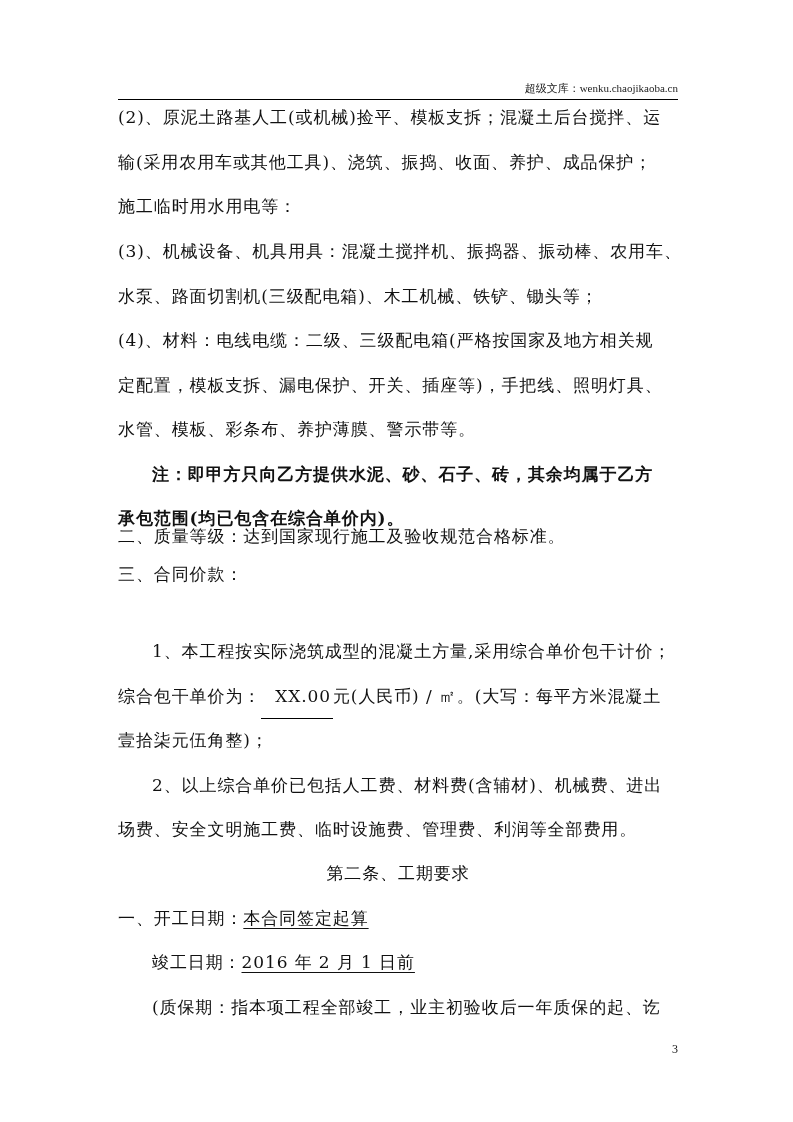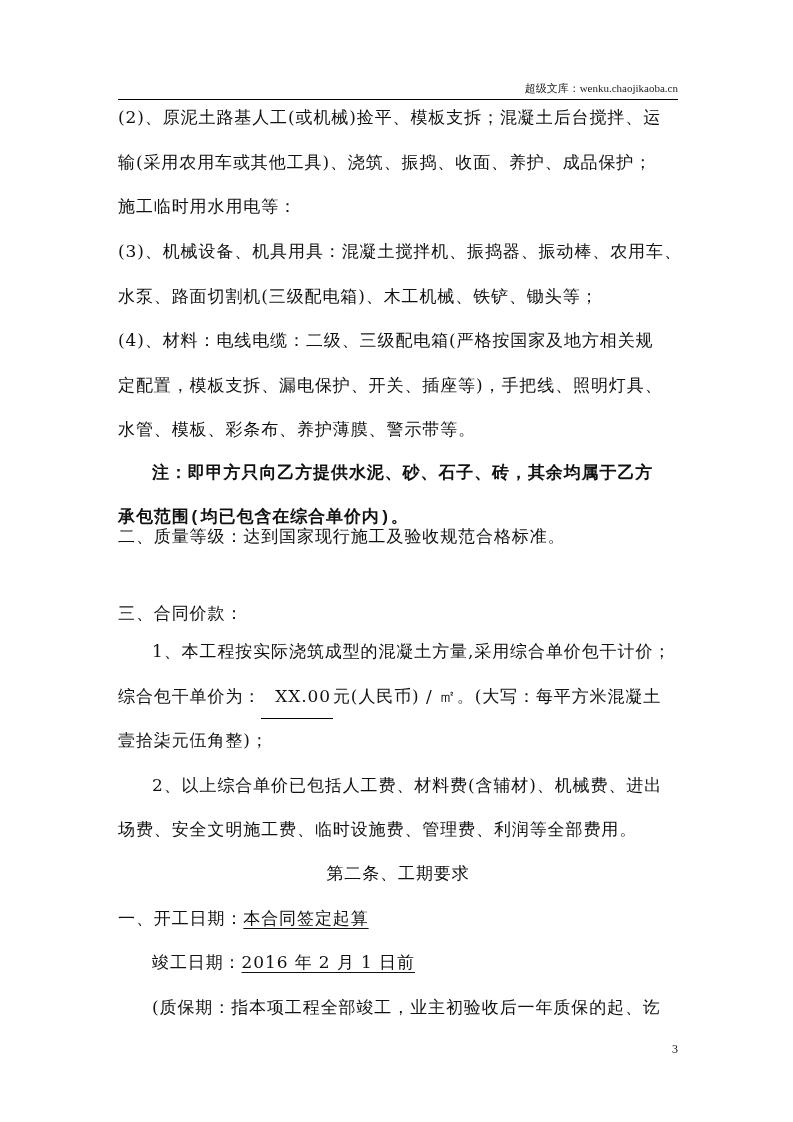--- a/index.html
+++ b/index.html
@@ -12,7 +12,7 @@
   .line { position: absolute; left: 118px; width: 560px; font-size: 17px; white-space: nowrap;
           letter-spacing: 0.9px; line-height: 22px; }
   .indent { padding-left: 34px; }
-  .bold { font-weight: bold; font-family: Liberation Mono, monospace; }
+  .bold { font-weight: bold; }
   .center { text-align: center; padding-left: 0; }
   .u { text-decoration: underline; text-underline-offset: 4px; margin-top: 32px; }
   .blank { display: inline-block; border-bottom: 1.2px solid #000; padding: 0 2px 12px 14px; line-height: 20px; }

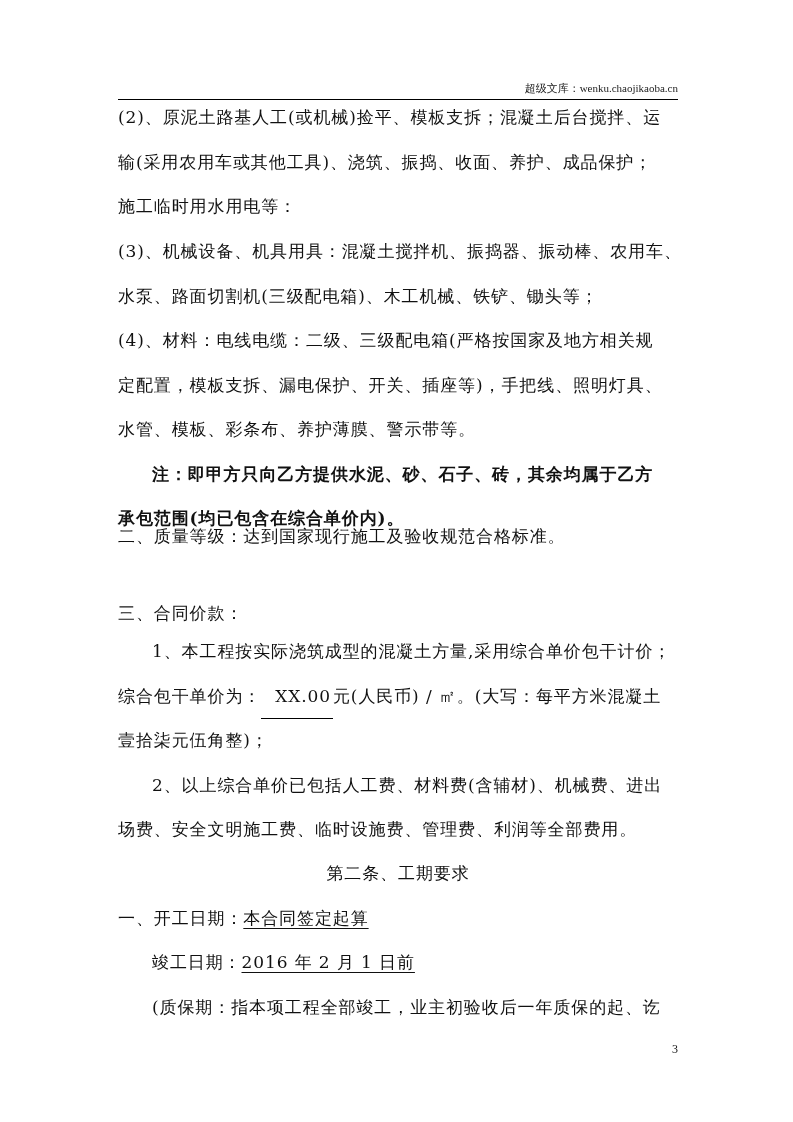--- a/index.html
+++ b/index.html
@@ -39,7 +39,7 @@
 <div class="line bold" style="top:507px">承包范围(均已包含在综合单价内)。</div>
 
 <div class="line" style="top:525px">二、质量等级：达到国家现行施工及验收规范合格标准。</div>
-<div class="line" style="top:602px">三、合同价款：</div>
+<div class="line" style="top:563px">三、合同价款：</div>
 
 <div class="line indent" style="top:640px">1、本工程按实际浇筑成型的混凝土方量,采用综合单价包干计价；</div>
 <div class="line" style="top:685px">

